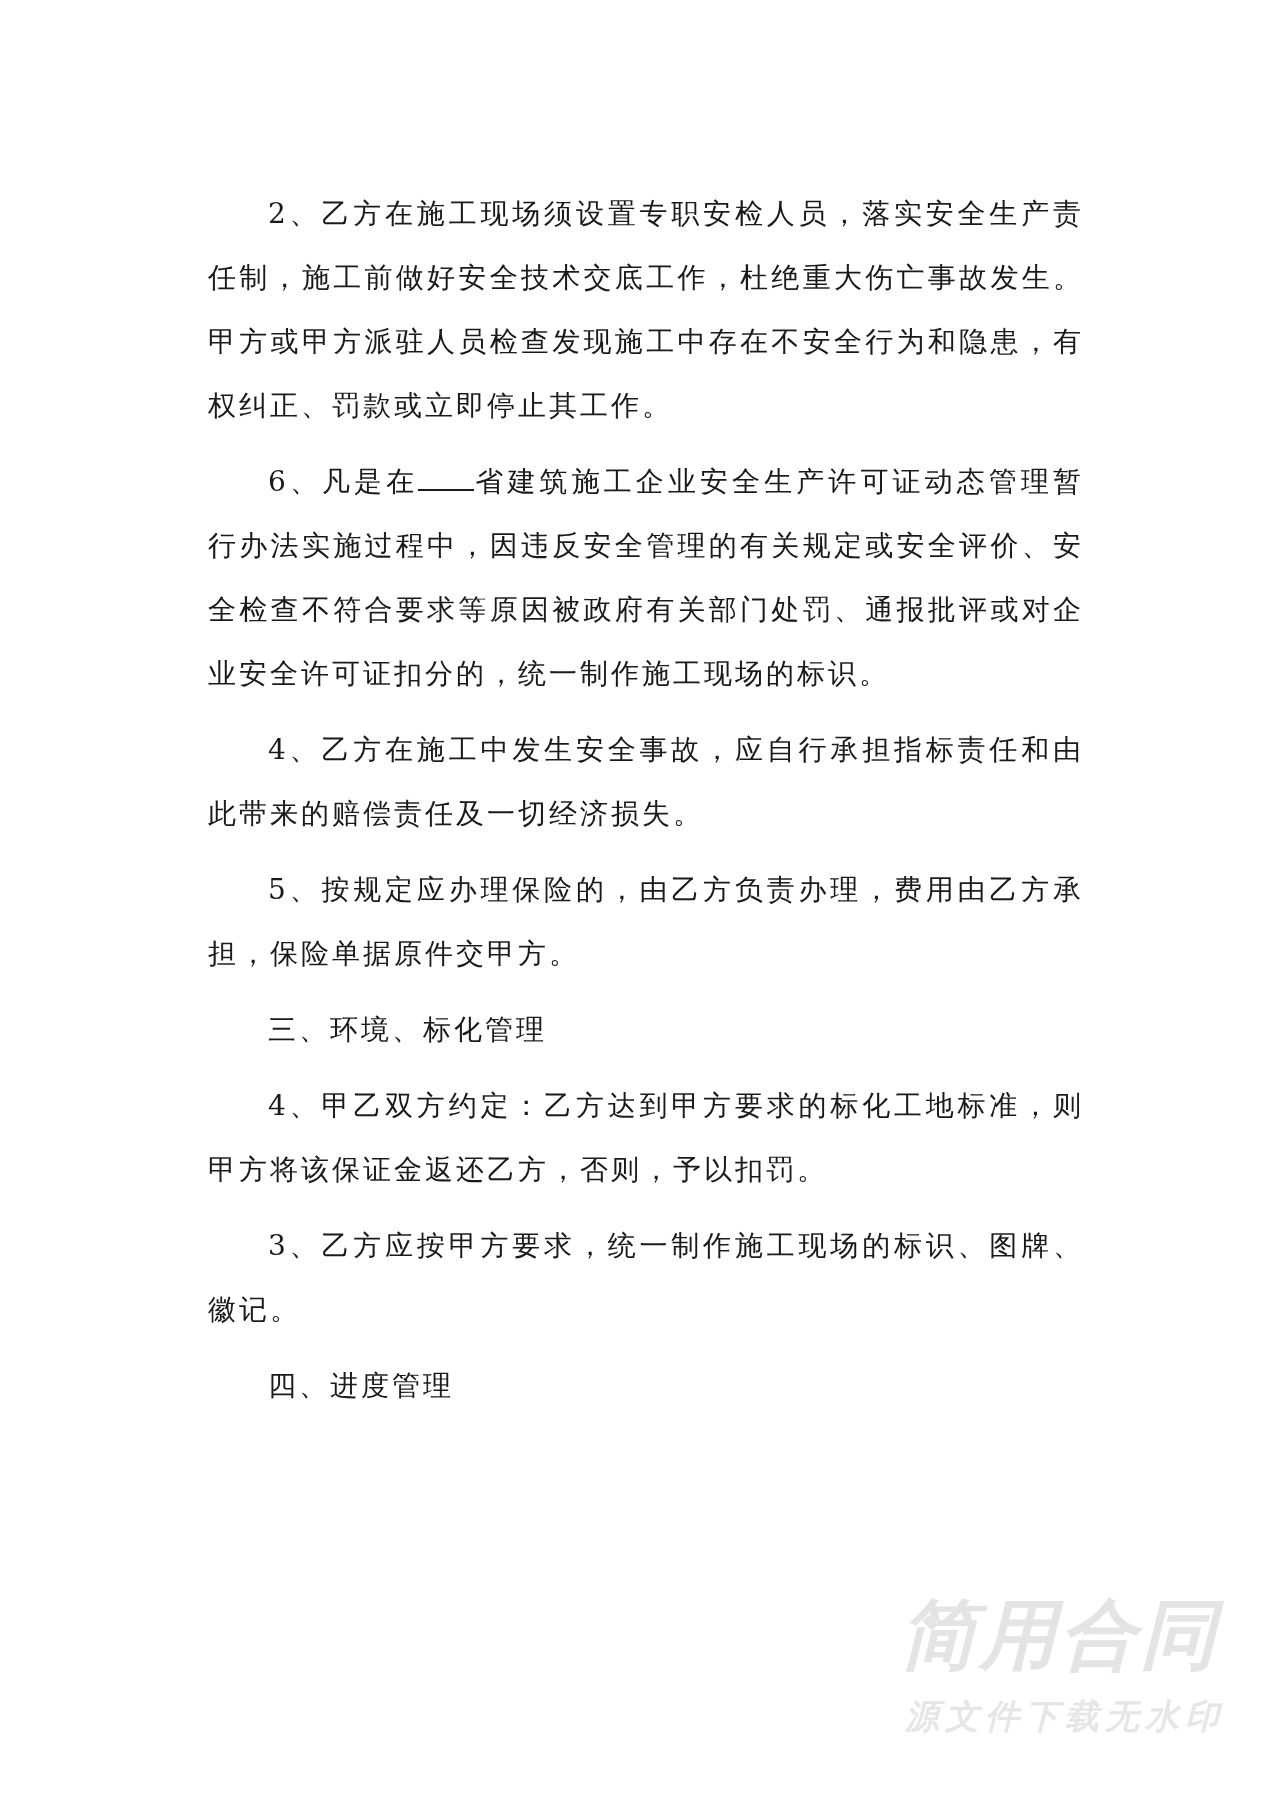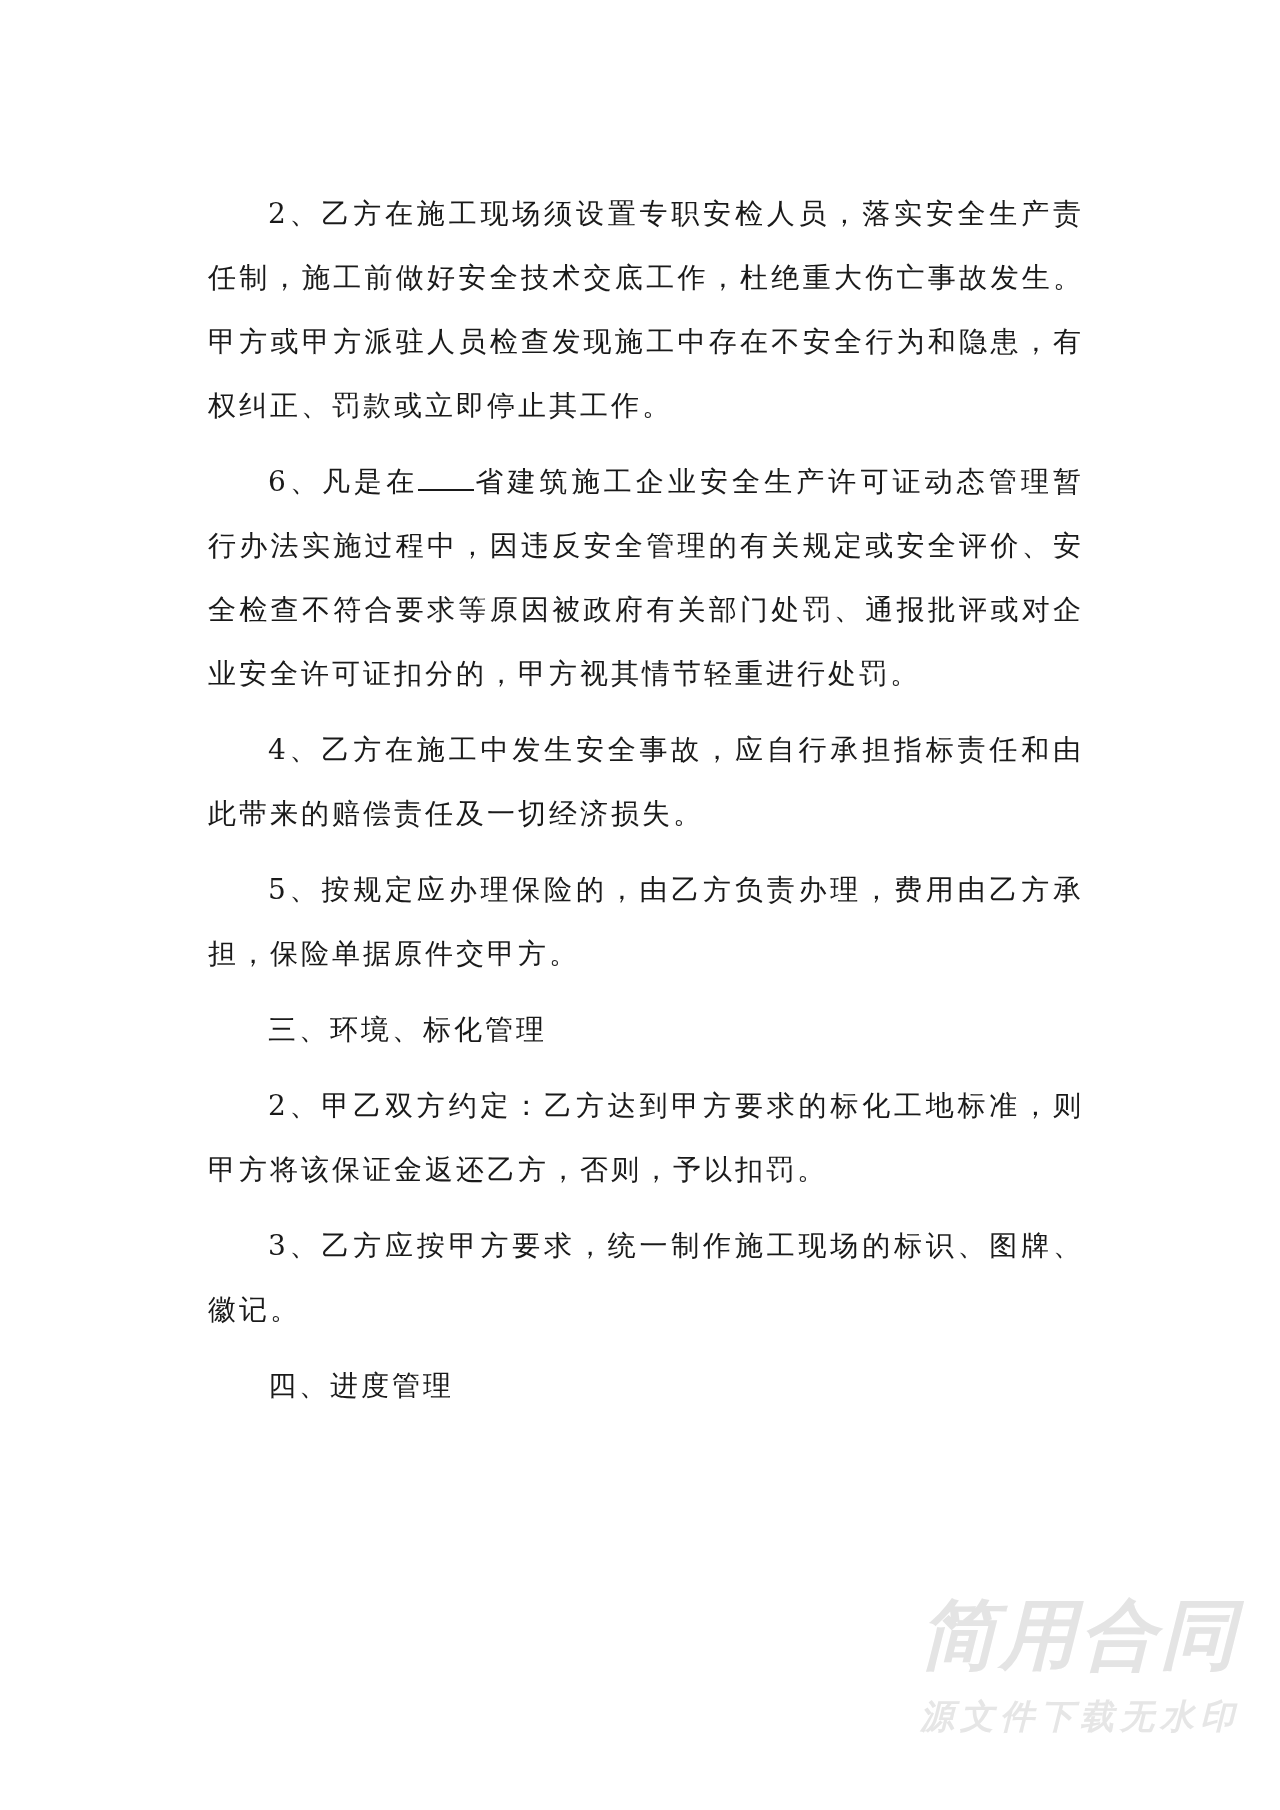--- a/index.html
+++ b/index.html
@@ -22,7 +22,7 @@
 <div class="page">
   <div class="content">
     <p class="para indent">2、乙方在施工现场须设置专职安检人员，落实安全生产责任制，施工前做好安全技术交底工作，杜绝重大伤亡事故发生。甲方或甲方派驻人员检查发现施工中存在不安全行为和隐患，有权纠正、罚款或立即停止其工作。</p>
-    <p class="para indent"><span>6、凡是在</span><span class="blank"></span><span>省建筑施工企业安全生产许可证动态管理暂行办法实施过程中，因违反安全管理的有关规定或安全评价、安全检查不符合要求等原因被政府有关部门处罚、通报批评或对企业安全许可证扣分的，甲方视其情节轻重进行处罚。</span></p>
+    <p class="para indent"><span>6、凡是在</span><span class="blank"></span><span>省建筑施工企业安全生产许可证动态管理暂行办法实施过程中，因违反安全管理的有关规定或安全评价、安全检查不符合要求等原因被政府有关部门处罚、通报批评或对企业安全许可证扣分的，统一制作施工现场的标识。</span></p>
     <p class="para indent">4、乙方在施工中发生安全事故，应自行承担指标责任和由此带来的赔偿责任及一切经济损失。</p>
     <p class="para indent">5、按规定应办理保险的，由乙方负责办理，费用由乙方承担，保险单据原件交甲方。</p>
     <p class="para indent">三、环境、标化管理</p>

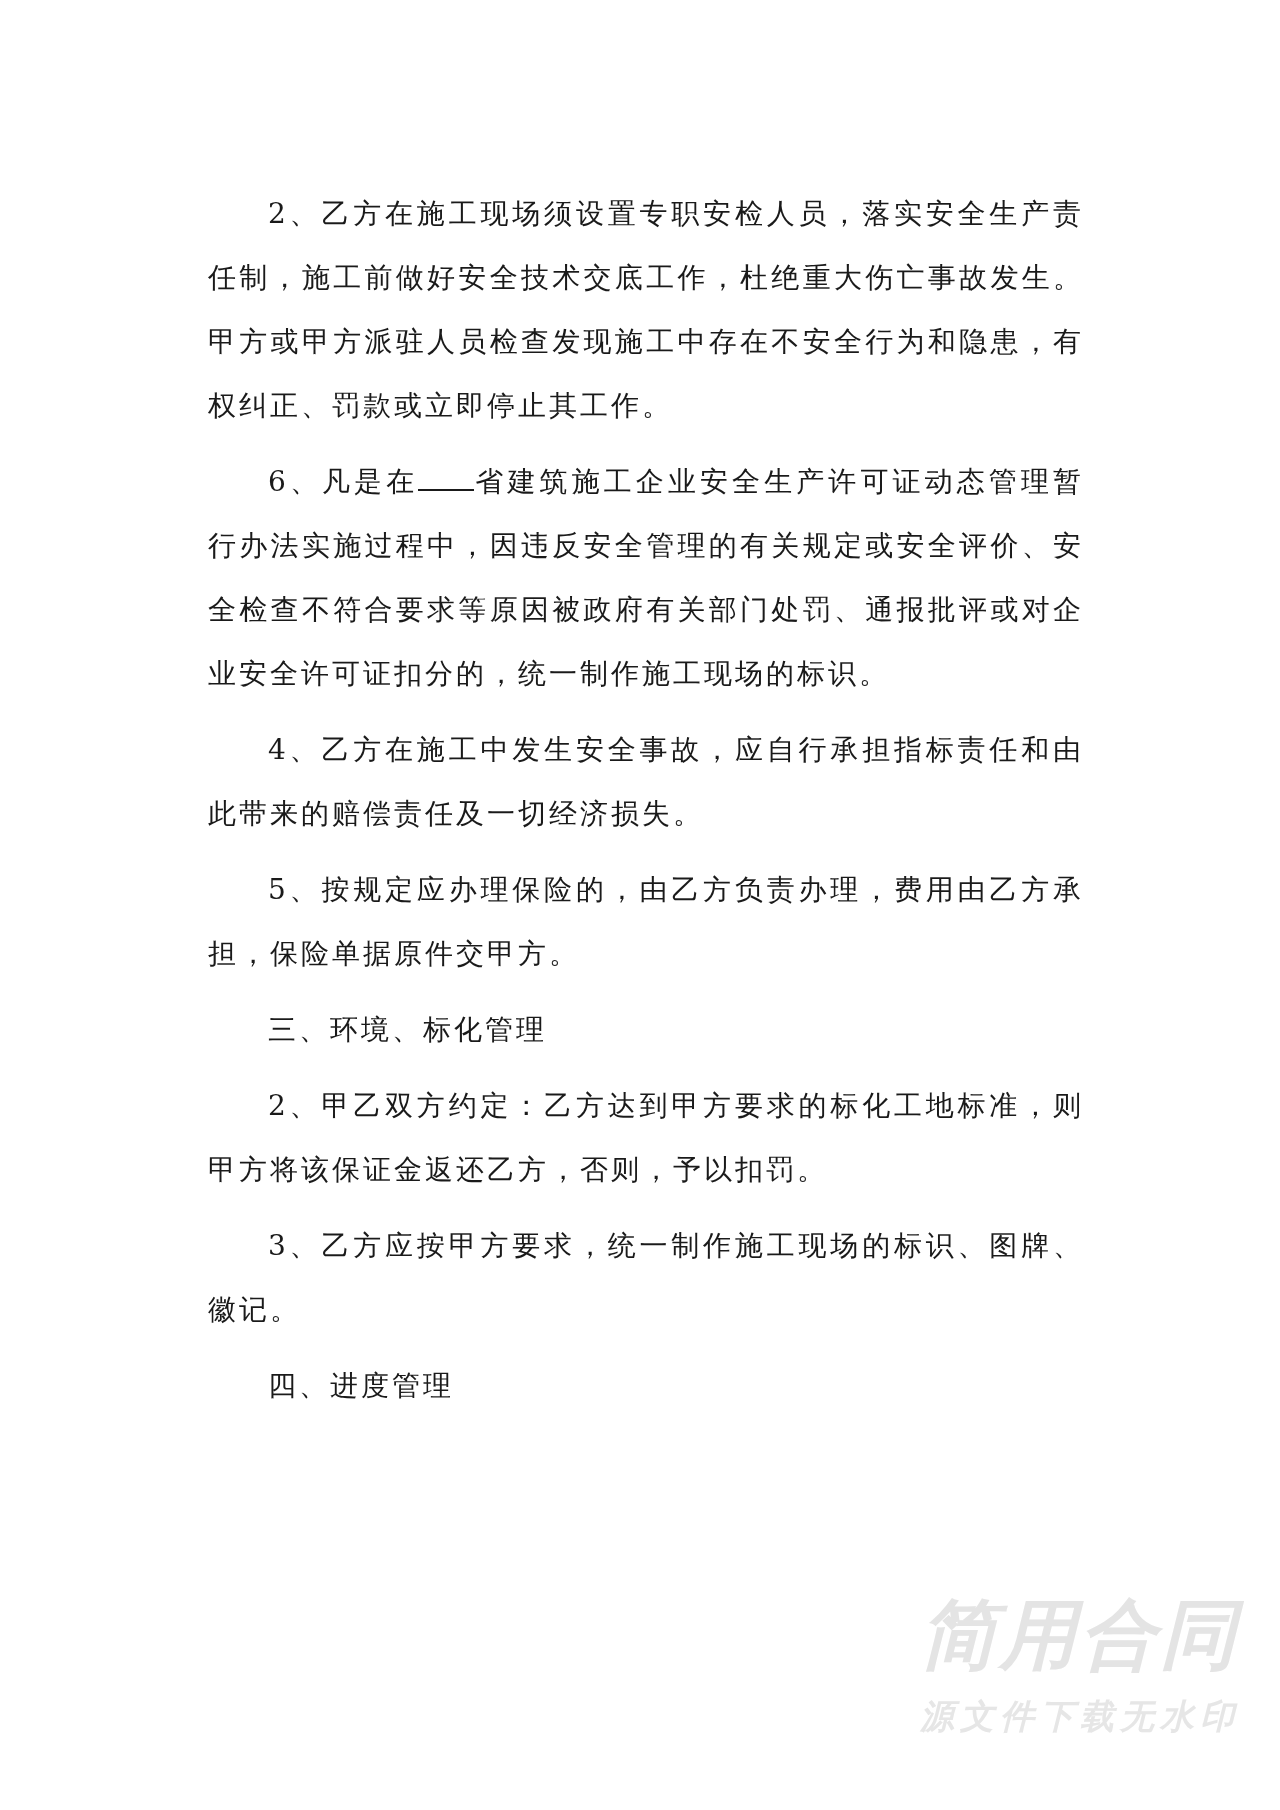--- a/index.html
+++ b/index.html
@@ -26,7 +26,7 @@
     <p class="para indent">4、乙方在施工中发生安全事故，应自行承担指标责任和由此带来的赔偿责任及一切经济损失。</p>
     <p class="para indent">5、按规定应办理保险的，由乙方负责办理，费用由乙方承担，保险单据原件交甲方。</p>
     <p class="para indent">三、环境、标化管理</p>
-    <p class="para indent">2、甲乙双方约定：乙方达到甲方要求的标化工地标准，则甲方将该保证金返还乙方，否则，予以扣罚。</p>
+    <p class="para indent">4、甲乙双方约定：乙方达到甲方要求的标化工地标准，则甲方将该保证金返还乙方，否则，予以扣罚。</p>
     <p class="para indent">3、乙方应按甲方要求，统一制作施工现场的标识、图牌、徽记。</p>
     <p class="para indent">四、进度管理</p>
   </div>

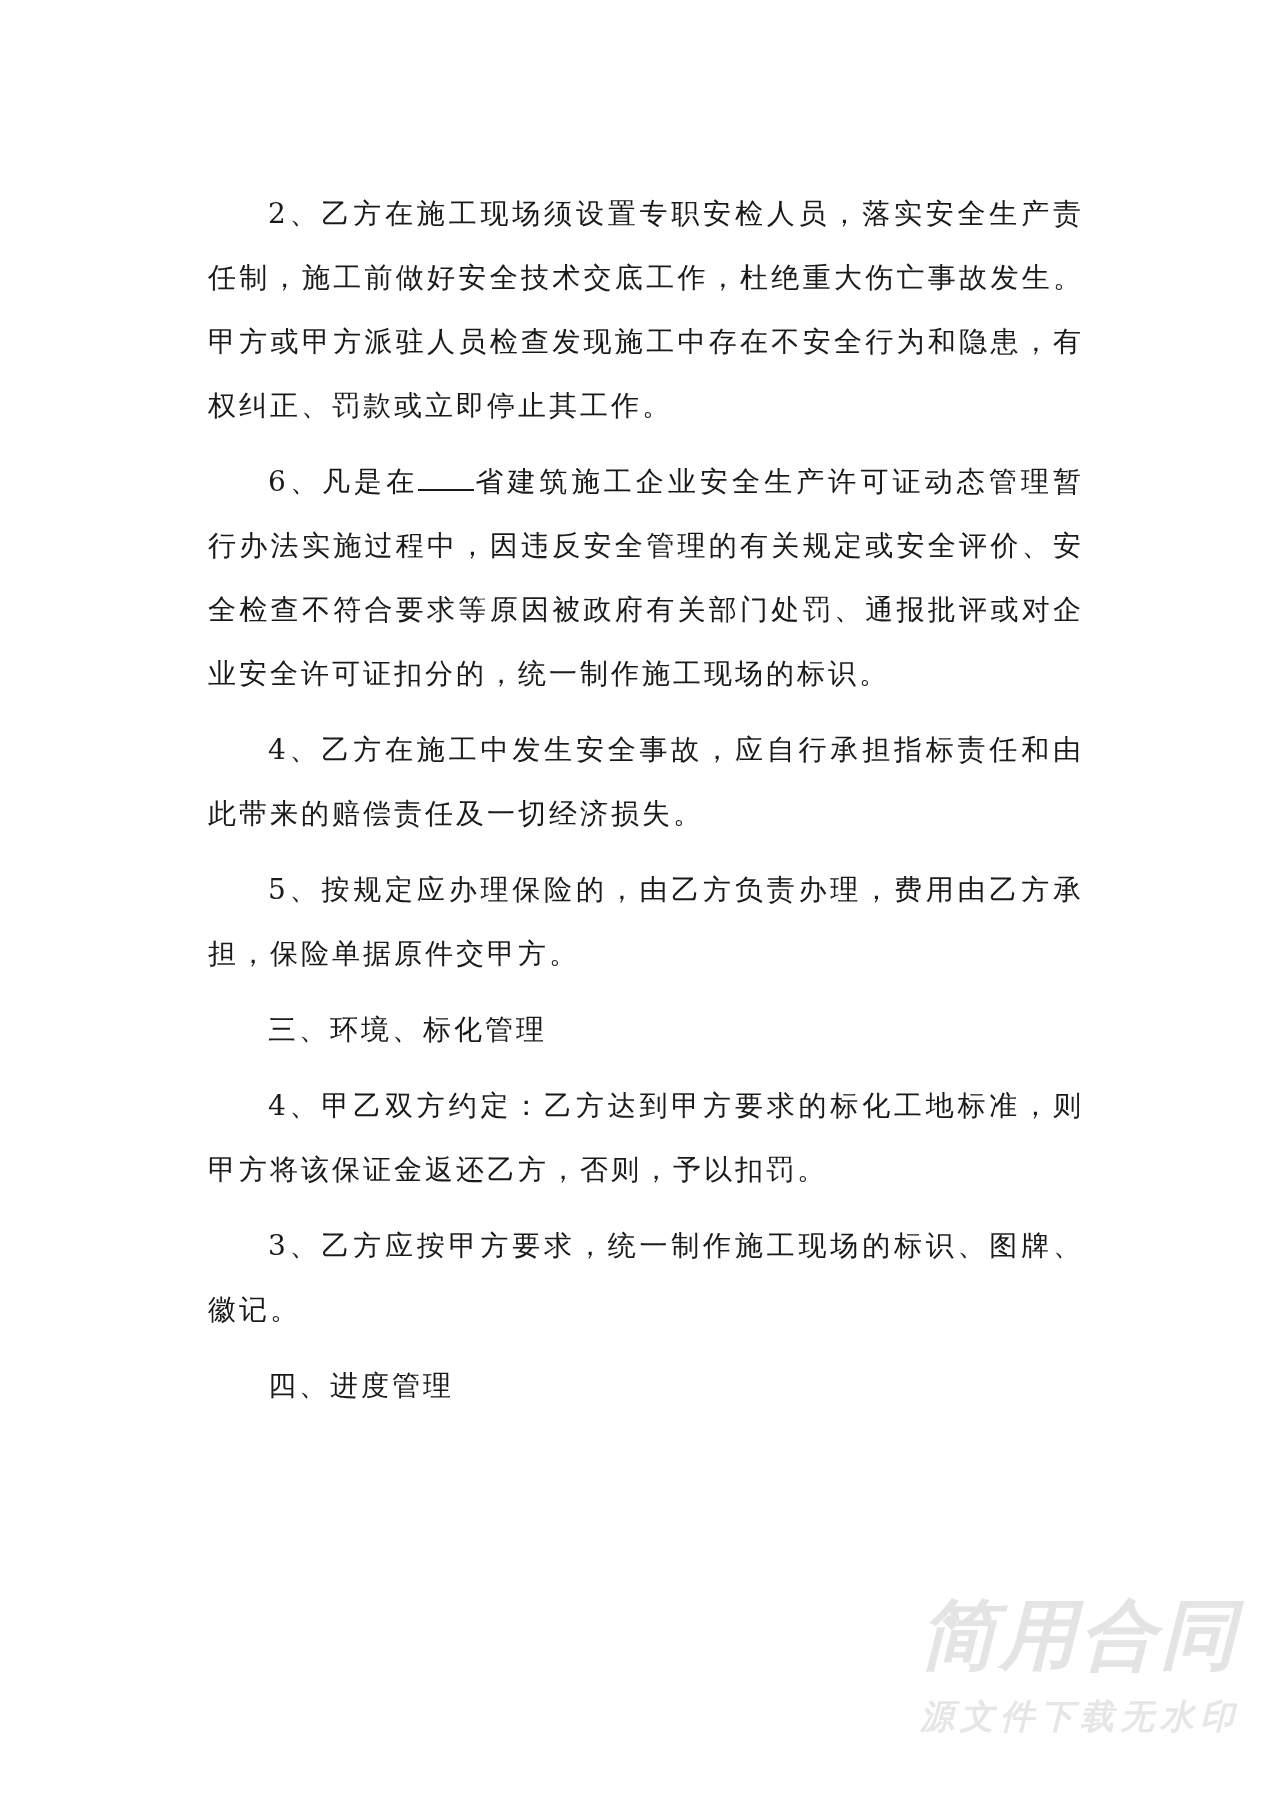--- a/index.html
+++ b/index.html
@@ -10,7 +10,7 @@
     .para { font-size: 28px; line-height: 64px; margin: 12px; letter-spacing: 3px; text-align: justify; }
     .indent { text-indent: 60px; }
     .blank { display: inline-block; width: 56px; border-bottom: 2px solid #1a1a1a; height: 24px; vertical-align: baseline; }
-    .watermark { position: absolute; left: 880px; top: 1590px; width: 360px; text-align: right; }
+    .watermark { position: absolute; left: 880px; top: 1590px; width: 360px; text-align: center; }
     .wm-title { font-family: "DejaVu Sans", sans-serif; font-weight: bold; font-style: italic;
       font-size: 76px; color: #e4e4e4; letter-spacing: 4px; line-height: 90px; }
     .wm-sub { font-family: "DejaVu Sans", sans-serif; font-weight: bold; font-style: italic;

